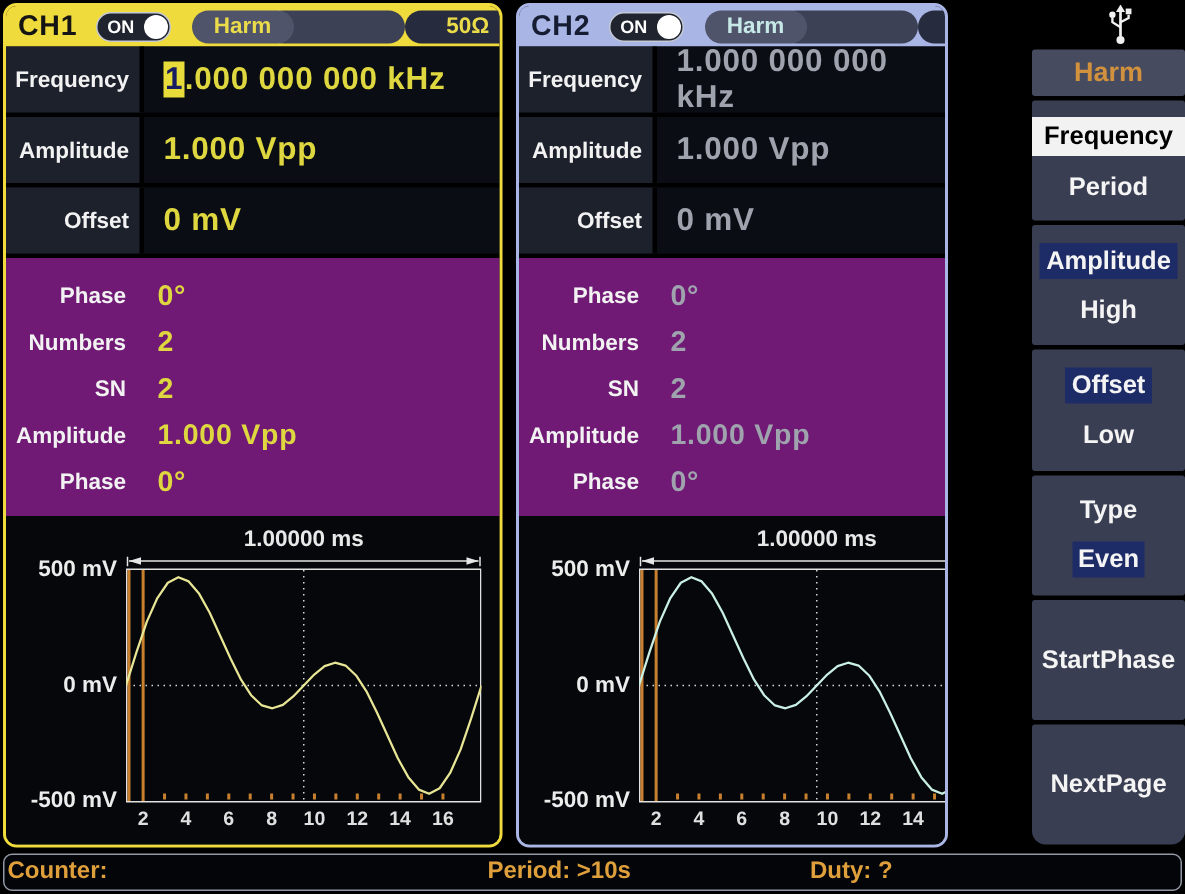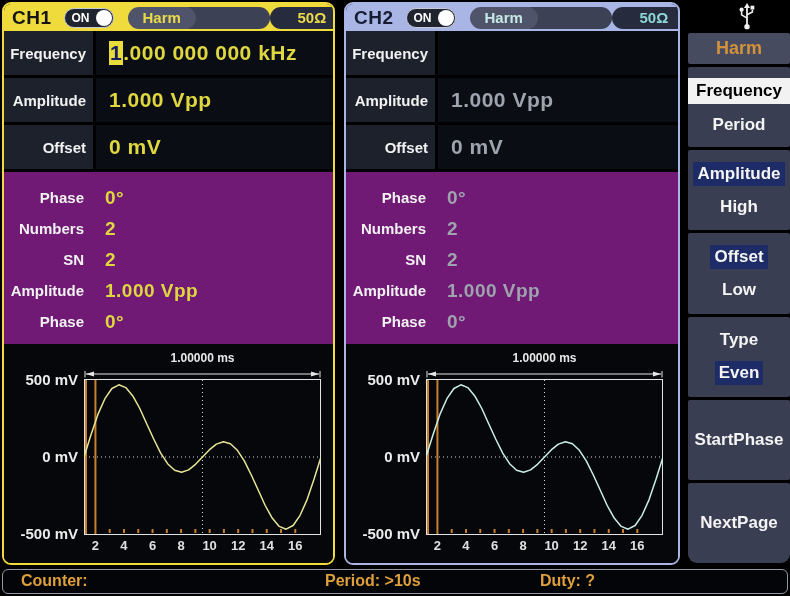--- a/index.html
+++ b/index.html
@@ -12,7 +12,7 @@
            border-radius:9px; background:#080B10; overflow:hidden;
            display:flex; flex-direction:column; }
   #panel-0 { left:2px;  width:333px; }
-  #panel-1 { left:344px; width:336px; }
+  #panel-1 { left:344px; width:288px; }
 
   .panel-header { height:27px; display:flex; align-items:center; flex:none; }
   .tab-name { font-size:19px; font-weight:bold; margin-left:8px; letter-spacing:0.5px; }

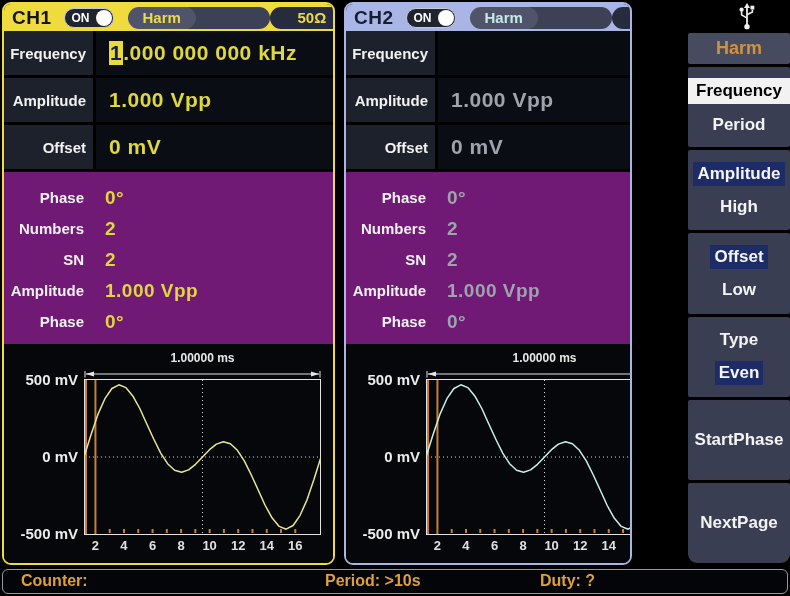--- a/index.html
+++ b/index.html
@@ -202,6 +202,9 @@
 
     <div class="prow">
       <div class="plabel">Frequency</div>
+      <div class="pvalue" style="color: rgb(158, 163, 173);">
+        <span>1.000 000 000 kHz</span>
+      </div>
     </div>
     <div class="prow">
       <div class="plabel">Amplitude</div>

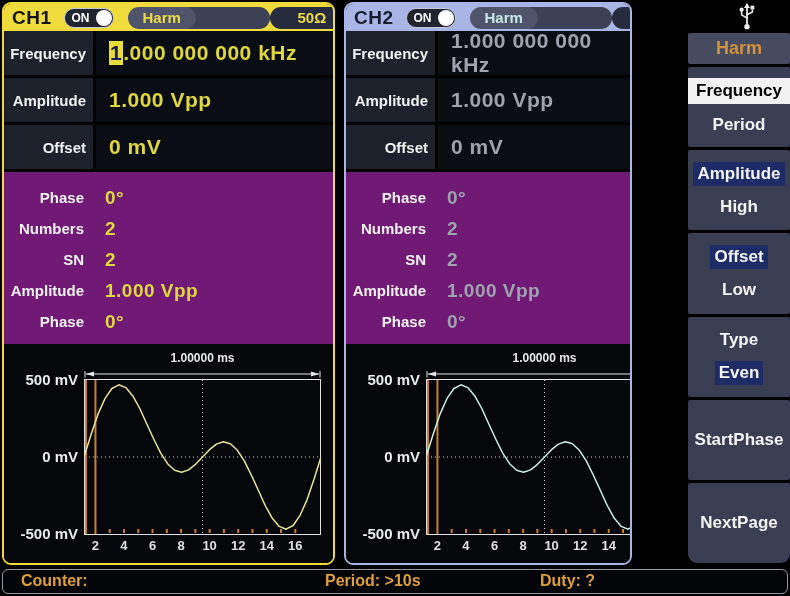--- a/index.html
+++ b/index.html
@@ -45,7 +45,7 @@
 
   .wavewrap { position:relative; flex:1; background:#05070B; }
   .span-label { position:absolute; top:7px; left:80px; width:237px; text-align:center;
-                color:#E8E8E8; font-size:12px; font-weight:bold; }
+                color:#E8E8E8; font-size:15px; font-weight:bold; }
   .wave-svg { position:absolute; left:80px; top:27px; }
   .ylab { position:absolute; left:0; width:74px; text-align:right; height:18px; line-height:18px;
           color:#ECECEC; font-size:15px; font-weight:bold; }

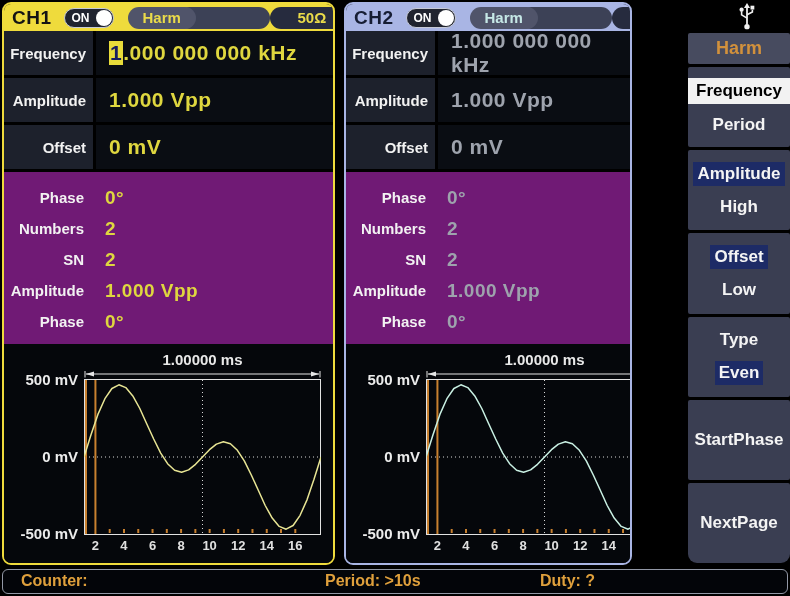--- a/index.html
+++ b/index.html
@@ -73,7 +73,7 @@
                background:#030509; border:1px solid #9298A6; border-radius:6px;
                color:#DFA03C; font-size:16px; font-weight:bold; }
   .statusbar span { position:absolute; top:2px; }
-  .st-counter { left:18px; } .st-freq { left:74px; } .st-period { left:322px; } .st-duty { left:537px; }
+  .st-counter { left:2px; } .st-freq { left:74px; } .st-period { left:322px; } .st-duty { left:537px; }
 
   .usb { position:absolute; left:738px; top:3px; }
 </style>

